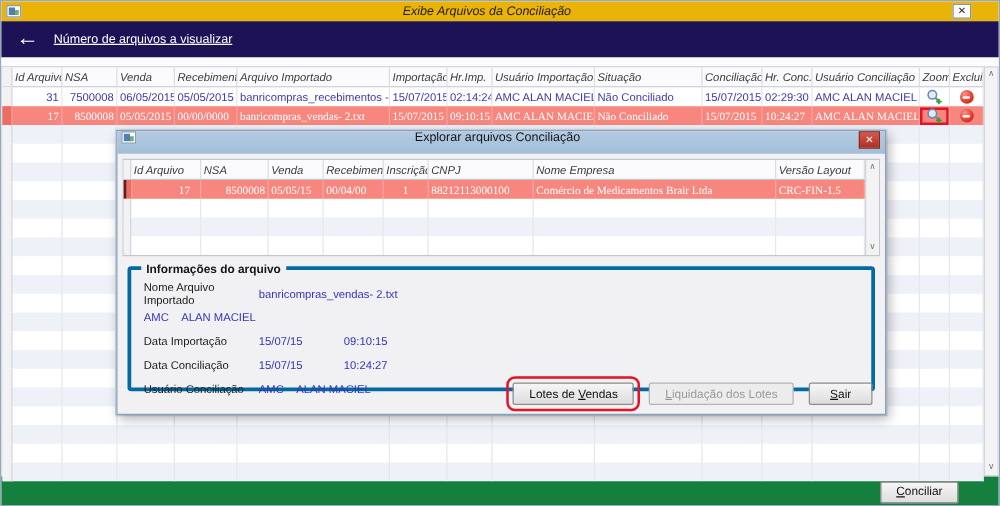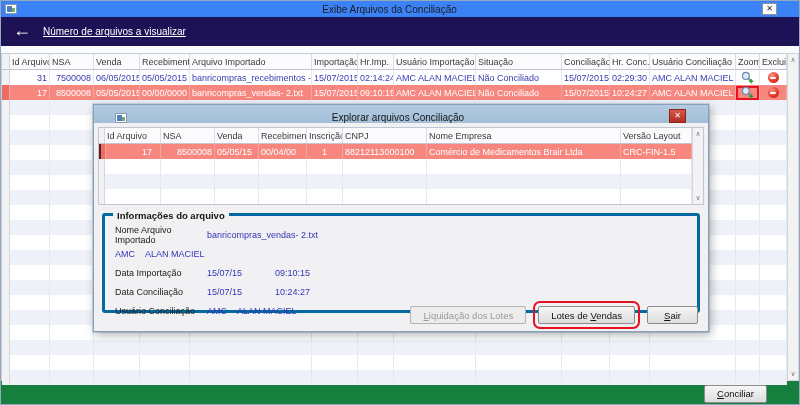--- a/index.html
+++ b/index.html
@@ -12,7 +12,7 @@
   .window{ width:800px; height:405px; position:relative; background:#f4f5f7;
            border:1px solid #93a9c0; overflow:hidden; }
   
-  .titlebar{ height:16px; background:#3b82f6; display:flex; align-items:center; padding:0 4px; }
+  .titlebar{ height:16px; background:#eab308; display:flex; align-items:center; padding:0 4px;font-style:italic; }
   .app-icon{ width:12px; height:10px; border:1px solid #8b9bab; background:#fff; display:inline-block; position:relative; }
   .app-icon span{ position:absolute; left:1px; top:1px; width:5px; height:6px; background:#4f7fb5; }
   .app-icon i{ position:absolute; left:6px; top:3px; width:3px; height:4px; background:#6fae6f; }

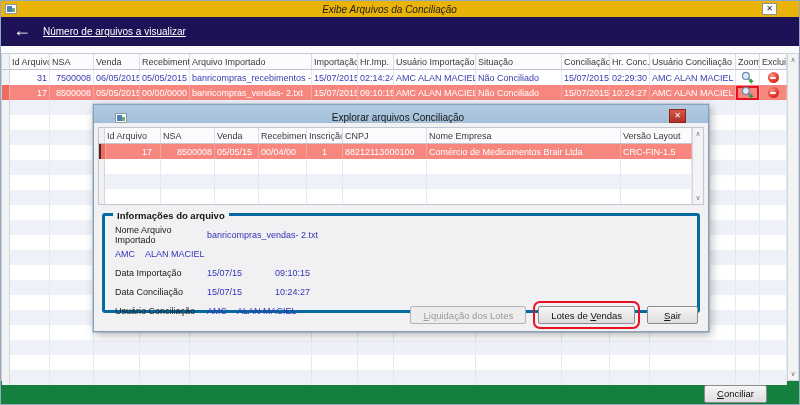--- a/index.html
+++ b/index.html
@@ -32,7 +32,7 @@
   .tr-main{ display:grid; grid-template-columns:var(--main-cols); height:15px; }
   .thead.tr-main{ height:16px; background:#fbfbfd; border-bottom:1px solid #c2c6d0; }
   .th{ font-size:9px; color:#3a3a3a; padding:0 2px; display:flex; align-items:center;
-       border-right:1px solid #dadde4; white-space:nowrap; overflow:hidden; }
+       border-right:1px solid #dadde4; white-space:nowrap; overflow:hidden;font-style:italic; }
   .td{ font-size:9px; color:var(--blue); padding:0 2px; display:flex; align-items:center;
        border-right:1px solid #e6e8ef; white-space:nowrap; overflow:hidden; height:15px; }
   .num{ justify-content:flex-end; }

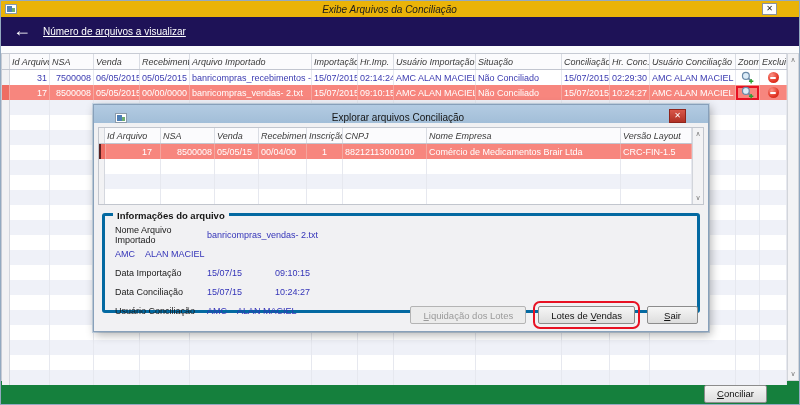--- a/index.html
+++ b/index.html
@@ -38,7 +38,7 @@
   .num{ justify-content:flex-end; }
   .ctr{ justify-content:center; padding:0; }
   .gutter{ background:#f2f2f4; border-right:1px solid #d4d7de; }
-  .row-selected{ background:var(--sel); }
+  .row-selected{ background:var(--sel);font-family:Liberation Serif, serif; }
   .row-selected .td{ color:#fff; border-right-color:#f4a59e; }
   .row-selected .gutter{ background:#ee6d63; }
   .rows > .empty:nth-child(odd){ background:#eff1f8; }

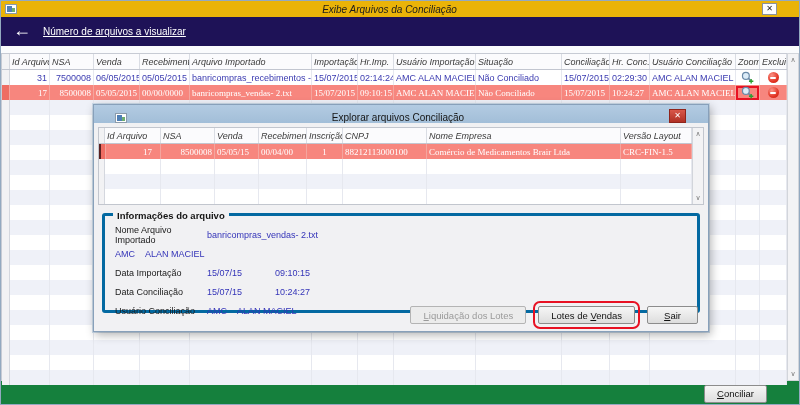--- a/index.html
+++ b/index.html
@@ -59,7 +59,7 @@
   
   .dialog{ position:absolute; left:92px; top:103px; width:616px; height:228px; background:#f1f1f3;
            border:1px solid #88a0ba; box-shadow:2px 3px 9px rgba(0,0,0,.3), 0 0 0 1px #cddcea; }
-  .dlg-titlebar{ height:18px; background:linear-gradient(#b3cbe2,#a2bed8); display:flex; align-items:flex-end; padding:0 21px; }
+  .dlg-titlebar{ height:18px; background:linear-gradient(#b3cbe2,#a2bed8); display:flex; align-items:flex-start; padding:0 3px; }
   .dlg-titlebar .title{ flex:1; text-align:center; font-size:10px; color:#141414; }
   .dlg-close{ width:17px; height:14px; background:linear-gradient(#d8574a,#b03024); border:1px solid #8f241b;
               color:#fff; font-size:8px; line-height:12px; text-align:center; font-weight:bold; margin-right:1px; }

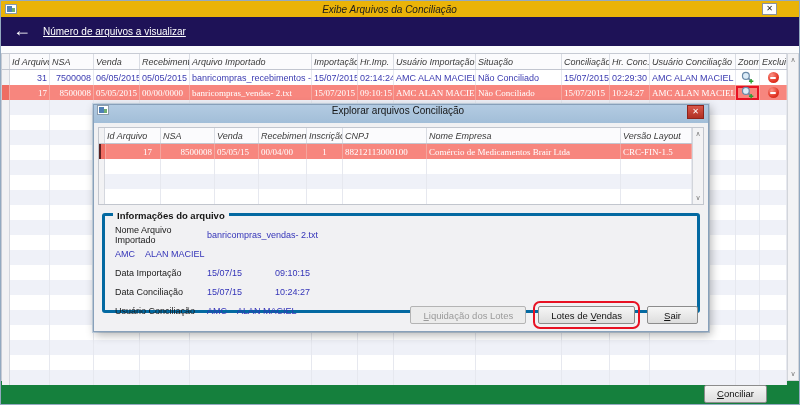--- a/index.html
+++ b/index.html
@@ -622,8 +622,8 @@
     </div>
 
     <div class="dlg-buttons">
+      <button class="btn btn-lotes"><span>Lotes de </span><span class="ukey">V</span><span>endas</span></button>
       <button class="btn btn-disabled"><span></span><span class="ukey">L</span><span>iquidação dos Lotes</span></button>
-      <button class="btn btn-lotes"><span>Lotes de </span><span class="ukey">V</span><span>endas</span></button>
       <button class="btn" style="padding:0 16px;"><span></span><span class="ukey">S</span><span>air</span></button>
     </div>
   </div>

